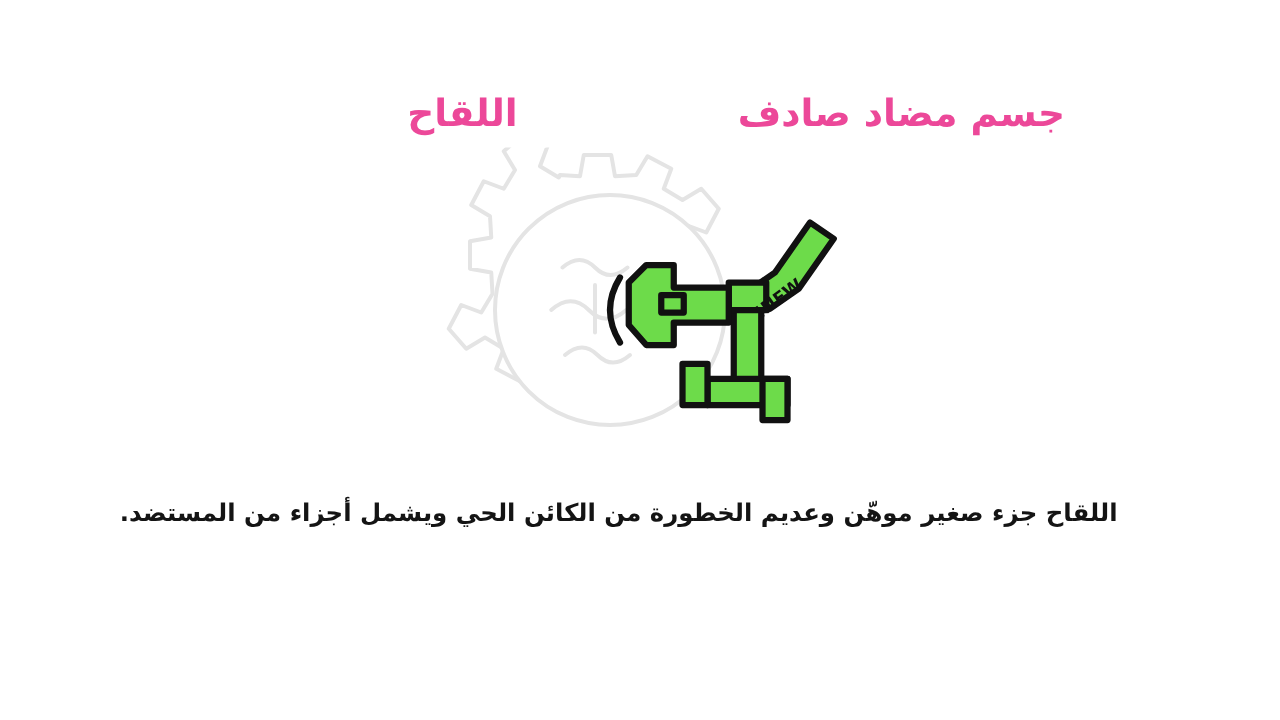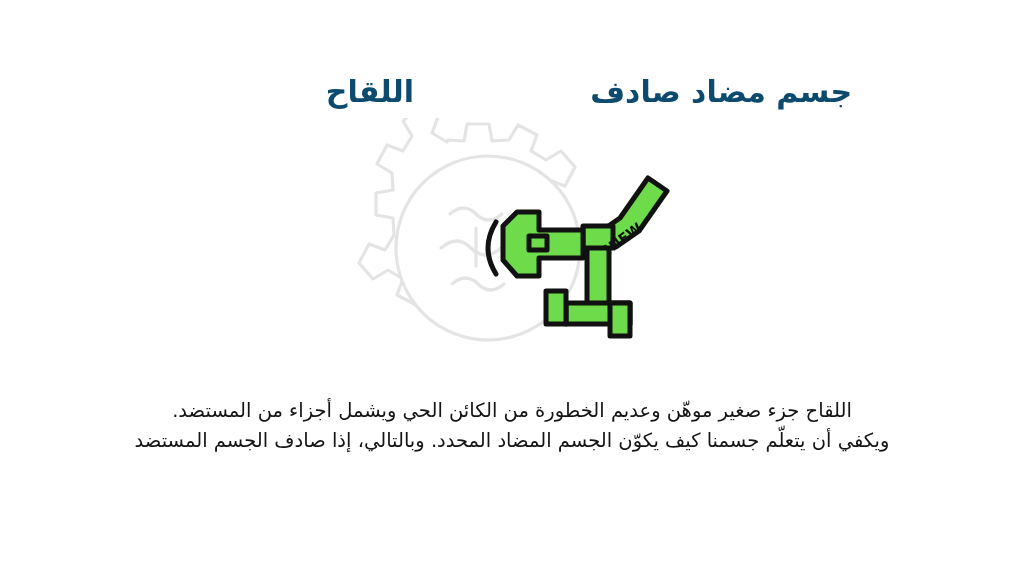--- a/index.html
+++ b/index.html
@@ -24,7 +24,7 @@
     white-space: nowrap;
     direction: rtl;
     unicode-bidi: isolate;
-    color: #0c4a6e;
+    color: #ec4899;
     letter-spacing: 0px;
   }
   #label-antibody {

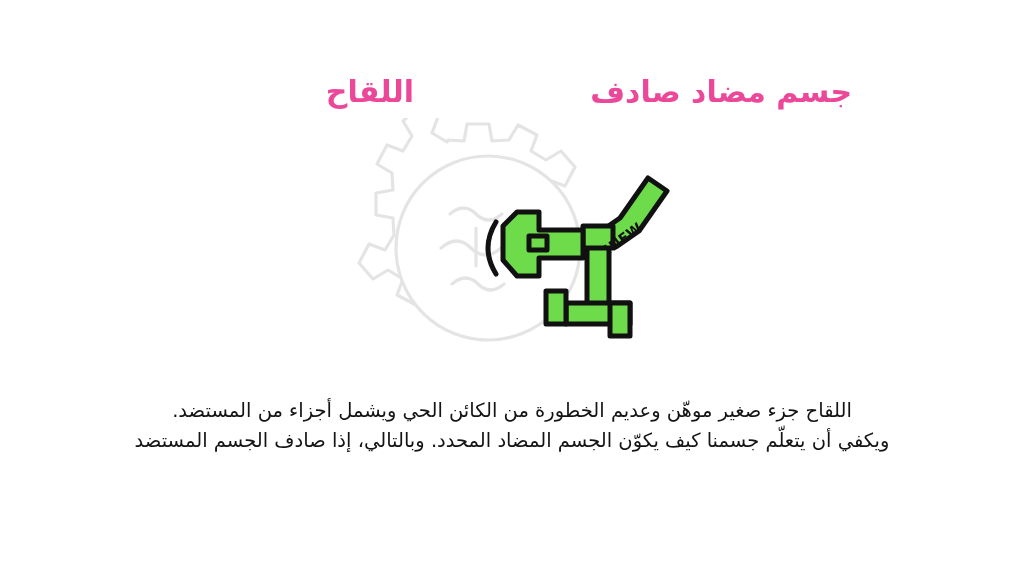--- a/index.html
+++ b/index.html
@@ -65,7 +65,7 @@
     unicode-bidi: isolate;
     font-size: 19.5px;
     line-height: 30px;
-    font-weight: 400;
+    font-weight: 700;
     color: #141414;
   }
   #caption .line {

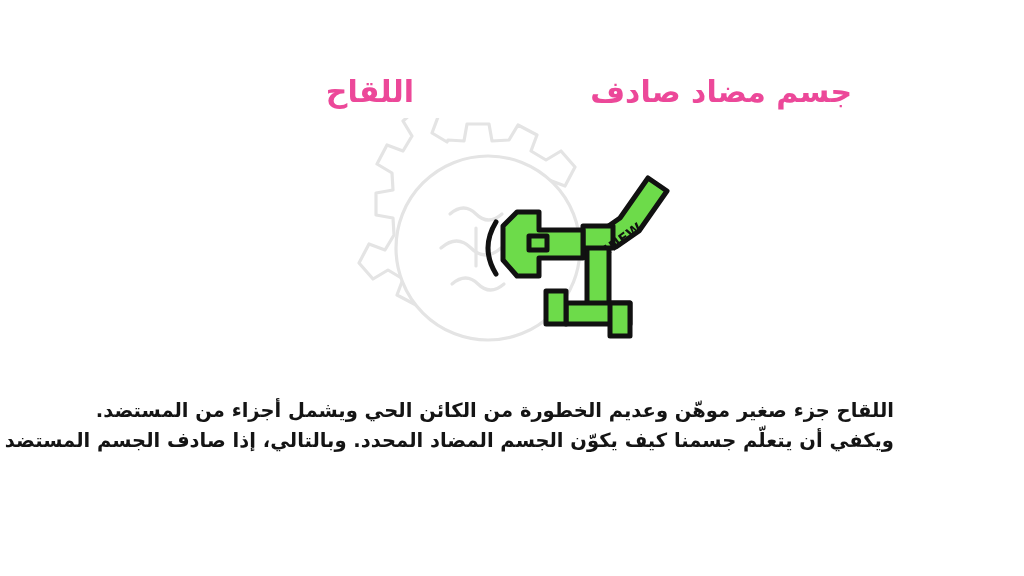--- a/index.html
+++ b/index.html
@@ -135,7 +135,6 @@
 
 <div id="caption">
   <span class="line">اللقاح جزء صغير موهّن وعديم الخطورة من الكائن الحي ويشمل أجزاء من المستضد.</span>
-  <span class="line">ويكفي أن يتعلّم جسمنا كيف يكوّن الجسم المضاد المحدد. وبالتالي، إذا صادف الجسم المستضد</span>
 </div>
 
 <div id="bottom-band"></div>

